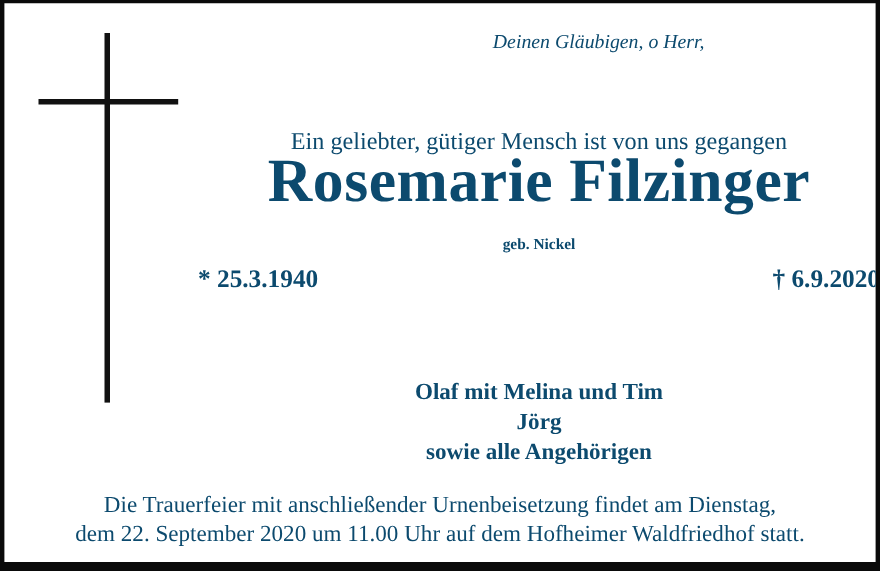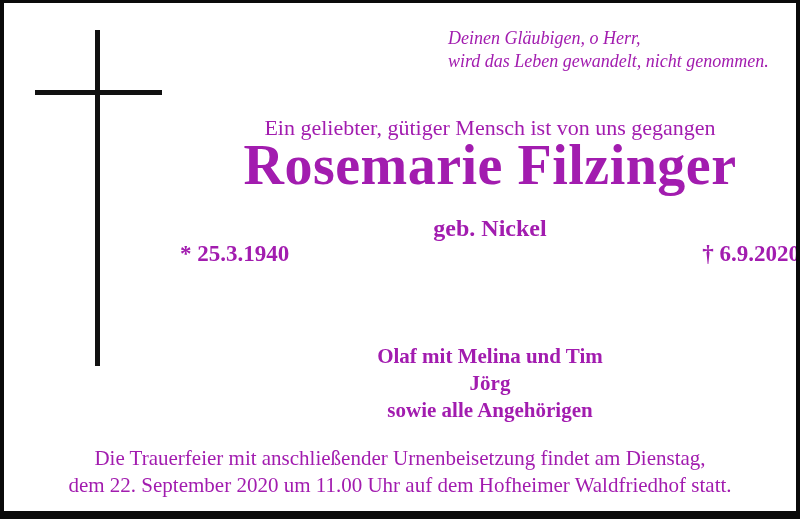--- a/index.html
+++ b/index.html
@@ -19,7 +19,7 @@
     border-bottom: 8px solid #0a0a0a;
     overflow: hidden;
     font-family: "Liberation Serif", "DejaVu Serif", serif;
-    color: #a21caf;
+    color: #0c4a6e;
   }
   .cross { position: absolute; left: 0; top: 0; }
   .cross-v {

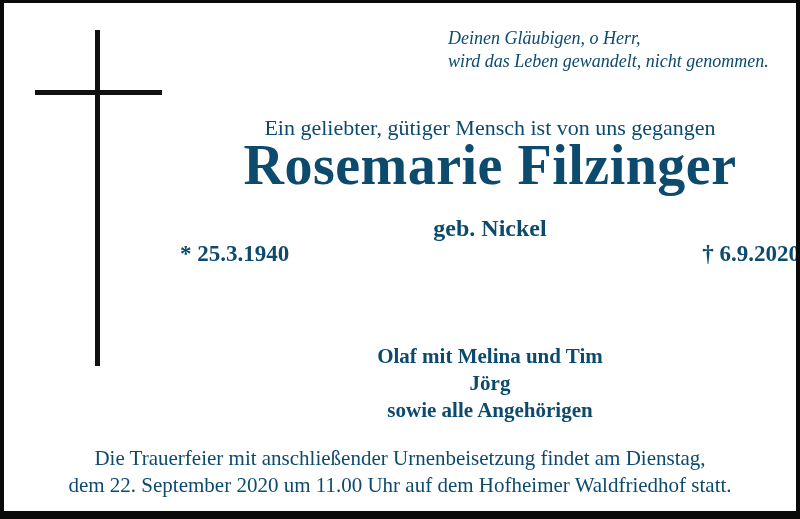--- a/index.html
+++ b/index.html
@@ -105,7 +105,6 @@
 
   <div class="epigraph">
     <div>Deinen Gläubigen, o Herr,</div>
-    <div>wird das Leben gewandelt, nicht genommen.</div>
   </div>
 
   <div class="centerblock intro">Ein geliebter, gütiger Mensch ist von uns gegangen</div>

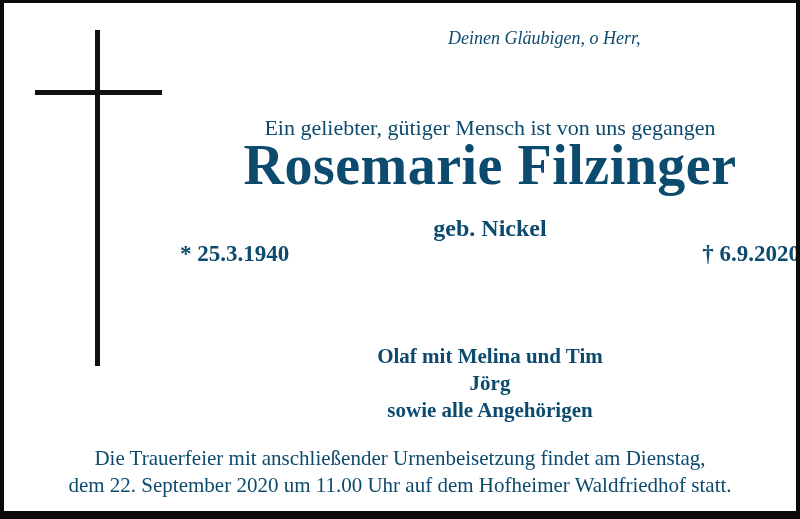--- a/index.html
+++ b/index.html
@@ -62,7 +62,7 @@
   }
   .maiden {
     top: 212px;
-    font-size: 24px;
+    font-size: 14px;
     font-weight: bold;
   }
   .dates {

